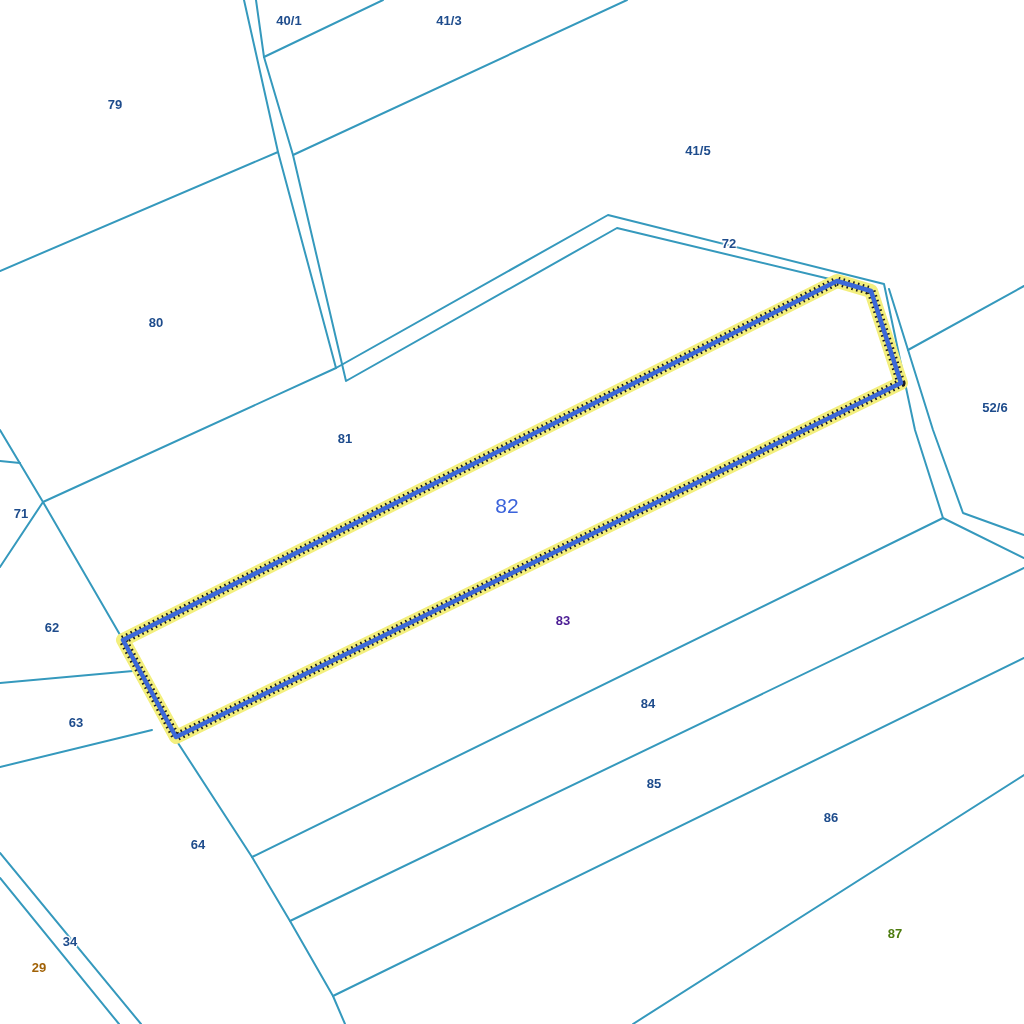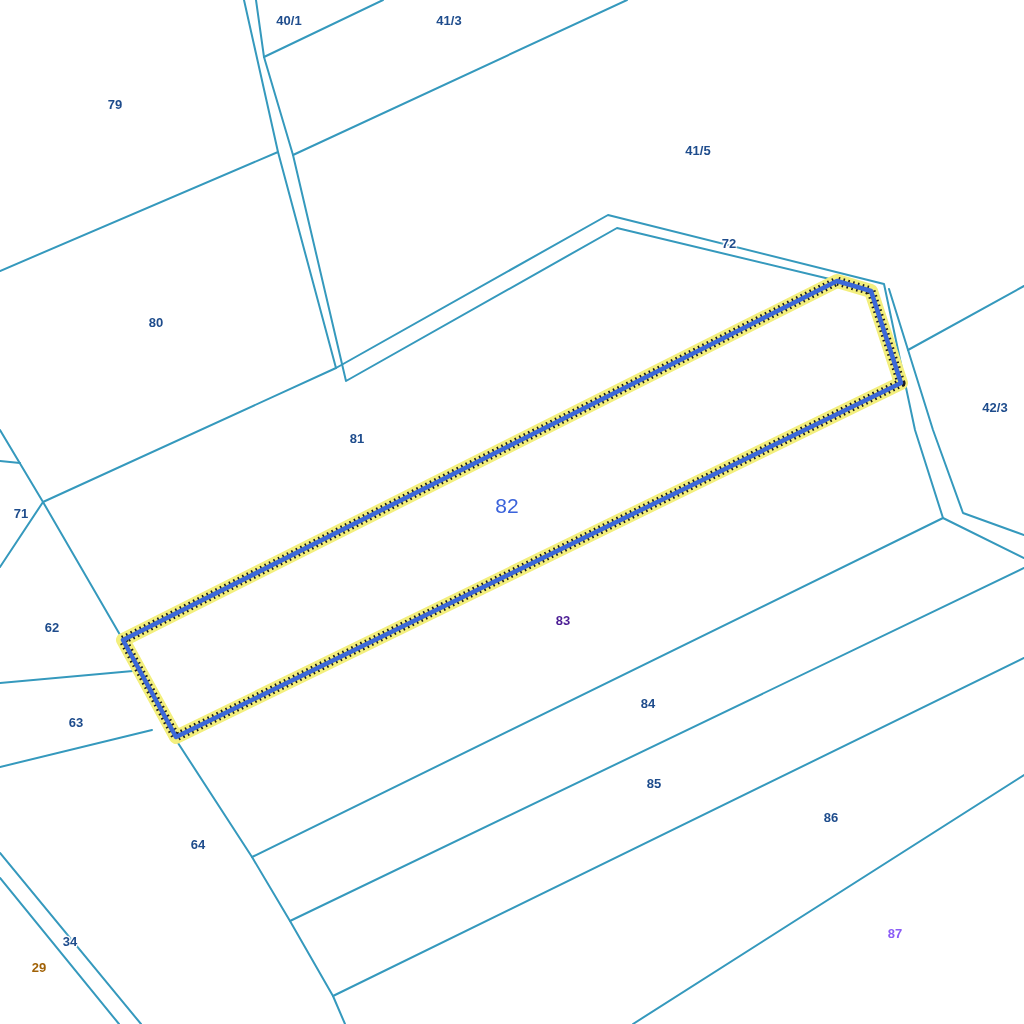--- a/index.html
+++ b/index.html
@@ -80,7 +80,7 @@
       <div class="parcel-label" style="left: 698px; top: 150px; color: rgb(30, 76, 140);">41/5</div>
       <div class="parcel-label" style="left: 729px; top: 243px; color: rgb(30, 76, 140);">72</div>
       <div class="parcel-label" style="left: 156px; top: 322px; color: rgb(30, 76, 140);">80</div>
-      <div class="parcel-label" style="left: 995px; top: 407px; color: rgb(30, 76, 140);">42/3</div>
+      <div class="parcel-label" style="left: 995px; top: 407px; color: rgb(30, 76, 140);">52/6</div>
       <div class="parcel-label" style="left: 345px; top: 438px; color: rgb(30, 76, 140); margin-left: 12px;">81</div>
       <div class="parcel-label" style="left: 21px; top: 513px; color: rgb(30, 76, 140);">71</div>
       <div class="parcel-label" style="left: 52px; top: 627px; color: rgb(30, 76, 140);">62</div>

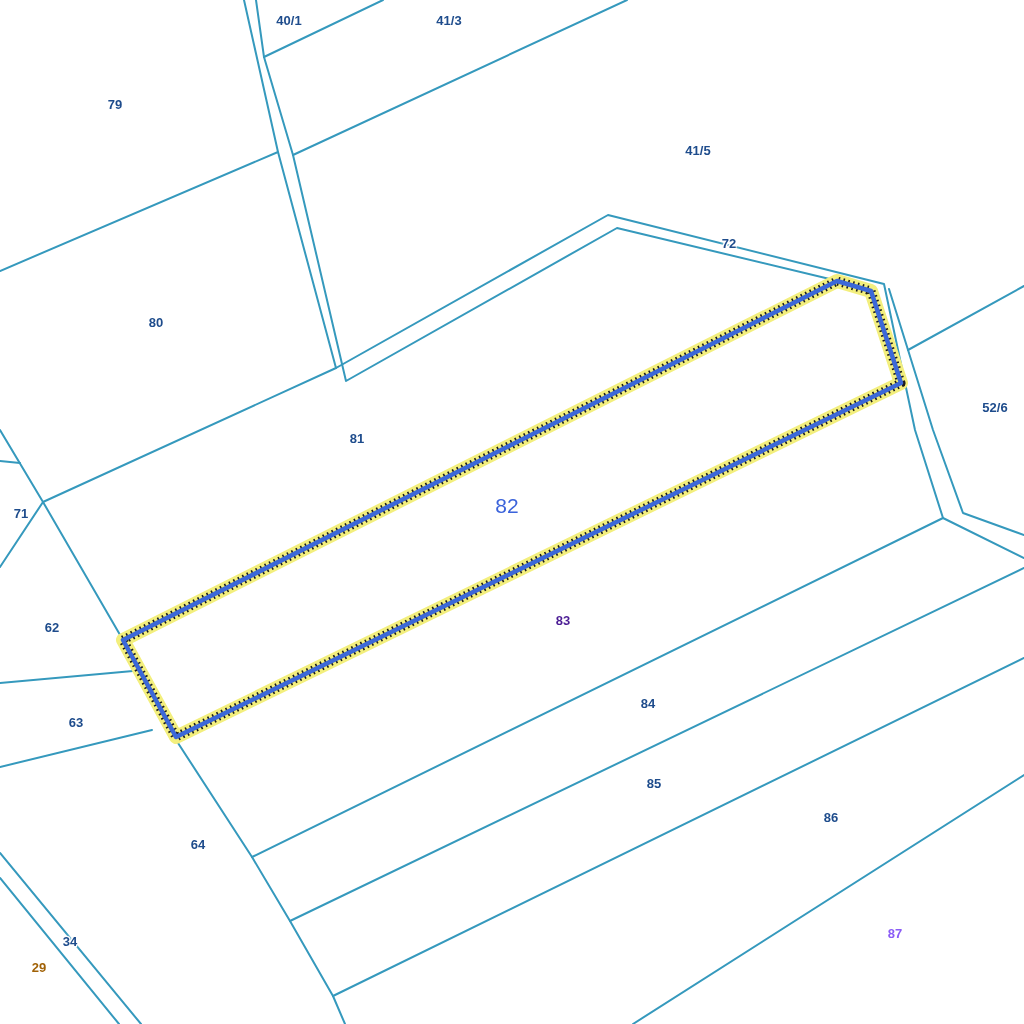--- a/index.html
+++ b/index.html
@@ -81,7 +81,7 @@
       <div class="parcel-label" style="left: 729px; top: 243px; color: rgb(30, 76, 140);">72</div>
       <div class="parcel-label" style="left: 156px; top: 322px; color: rgb(30, 76, 140);">80</div>
       <div class="parcel-label" style="left: 995px; top: 407px; color: rgb(30, 76, 140);">52/6</div>
-      <div class="parcel-label" style="left: 345px; top: 438px; color: rgb(30, 76, 140); margin-left: 12px;">81</div>
+      <div class="parcel-label" style="left: 345px; top: 438px; color: rgb(30, 76, 140);">81</div>
       <div class="parcel-label" style="left: 21px; top: 513px; color: rgb(30, 76, 140);">71</div>
       <div class="parcel-label" style="left: 52px; top: 627px; color: rgb(30, 76, 140);">62</div>
       <div class="parcel-label" style="left: 563px; top: 620px; color: #4c1d95;">83</div>

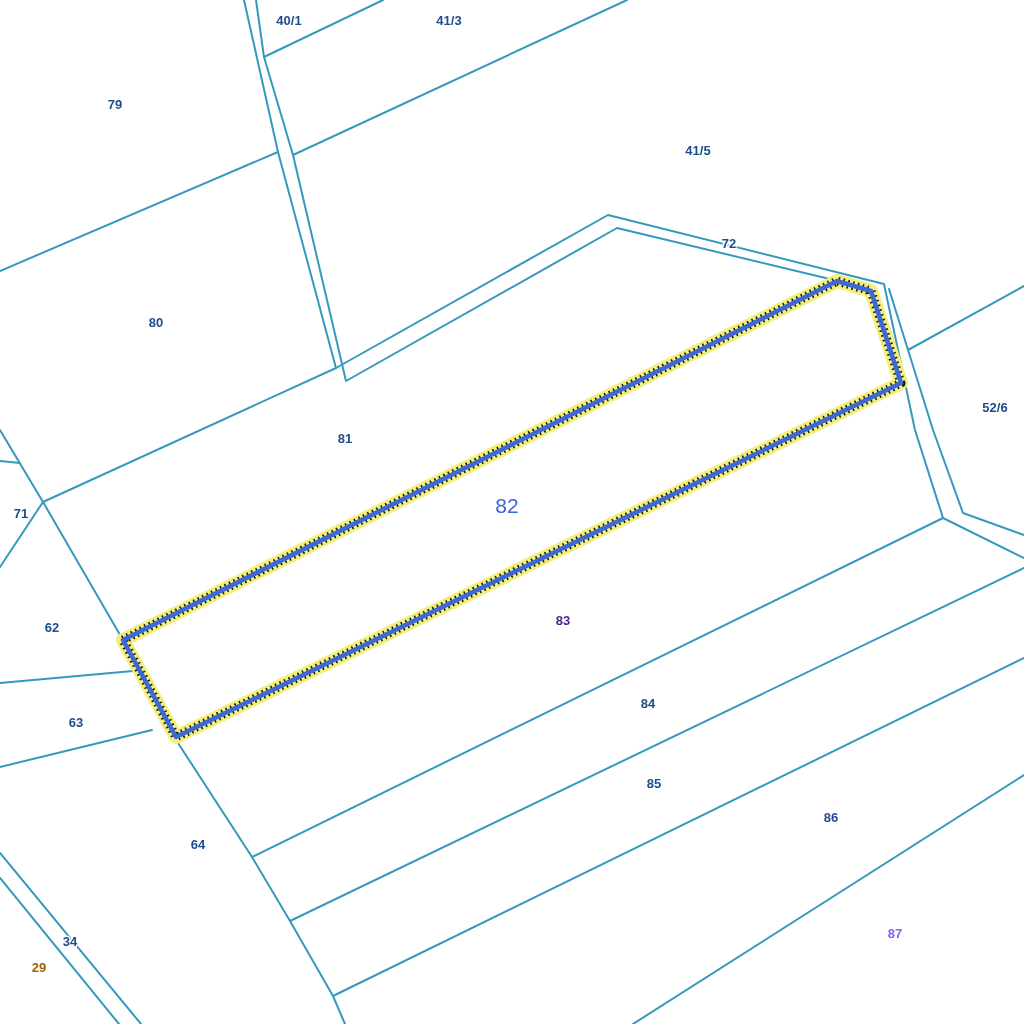--- a/index.html
+++ b/index.html
@@ -90,7 +90,7 @@
       <div class="parcel-label" style="left: 654px; top: 783px; color: rgb(30, 76, 140);">85</div>
       <div class="parcel-label" style="left: 831px; top: 817px; color: rgb(30, 76, 140);">86</div>
       <div class="parcel-label" style="left: 162px; top: 844px; color: rgb(30, 76, 140); margin-left: 36px;">64</div>
-      <div class="parcel-label" style="left: 895px; top: 933px; color: #8b5cf6;">87</div>
+      <div class="parcel-label" style="left: 895px; top: 933px; color: #4d7c0f;">87</div>
       <div class="parcel-label" style="left: 70px; top: 941px; color: rgb(30, 76, 140);">34</div>
       <div class="parcel-label" style="left: 39px; top: 967px; color: #a16207;">29</div>
       <div class="parcel-label selected" style="left: 507px; top: 506px; color: rgb(59, 99, 219);">82</div>

